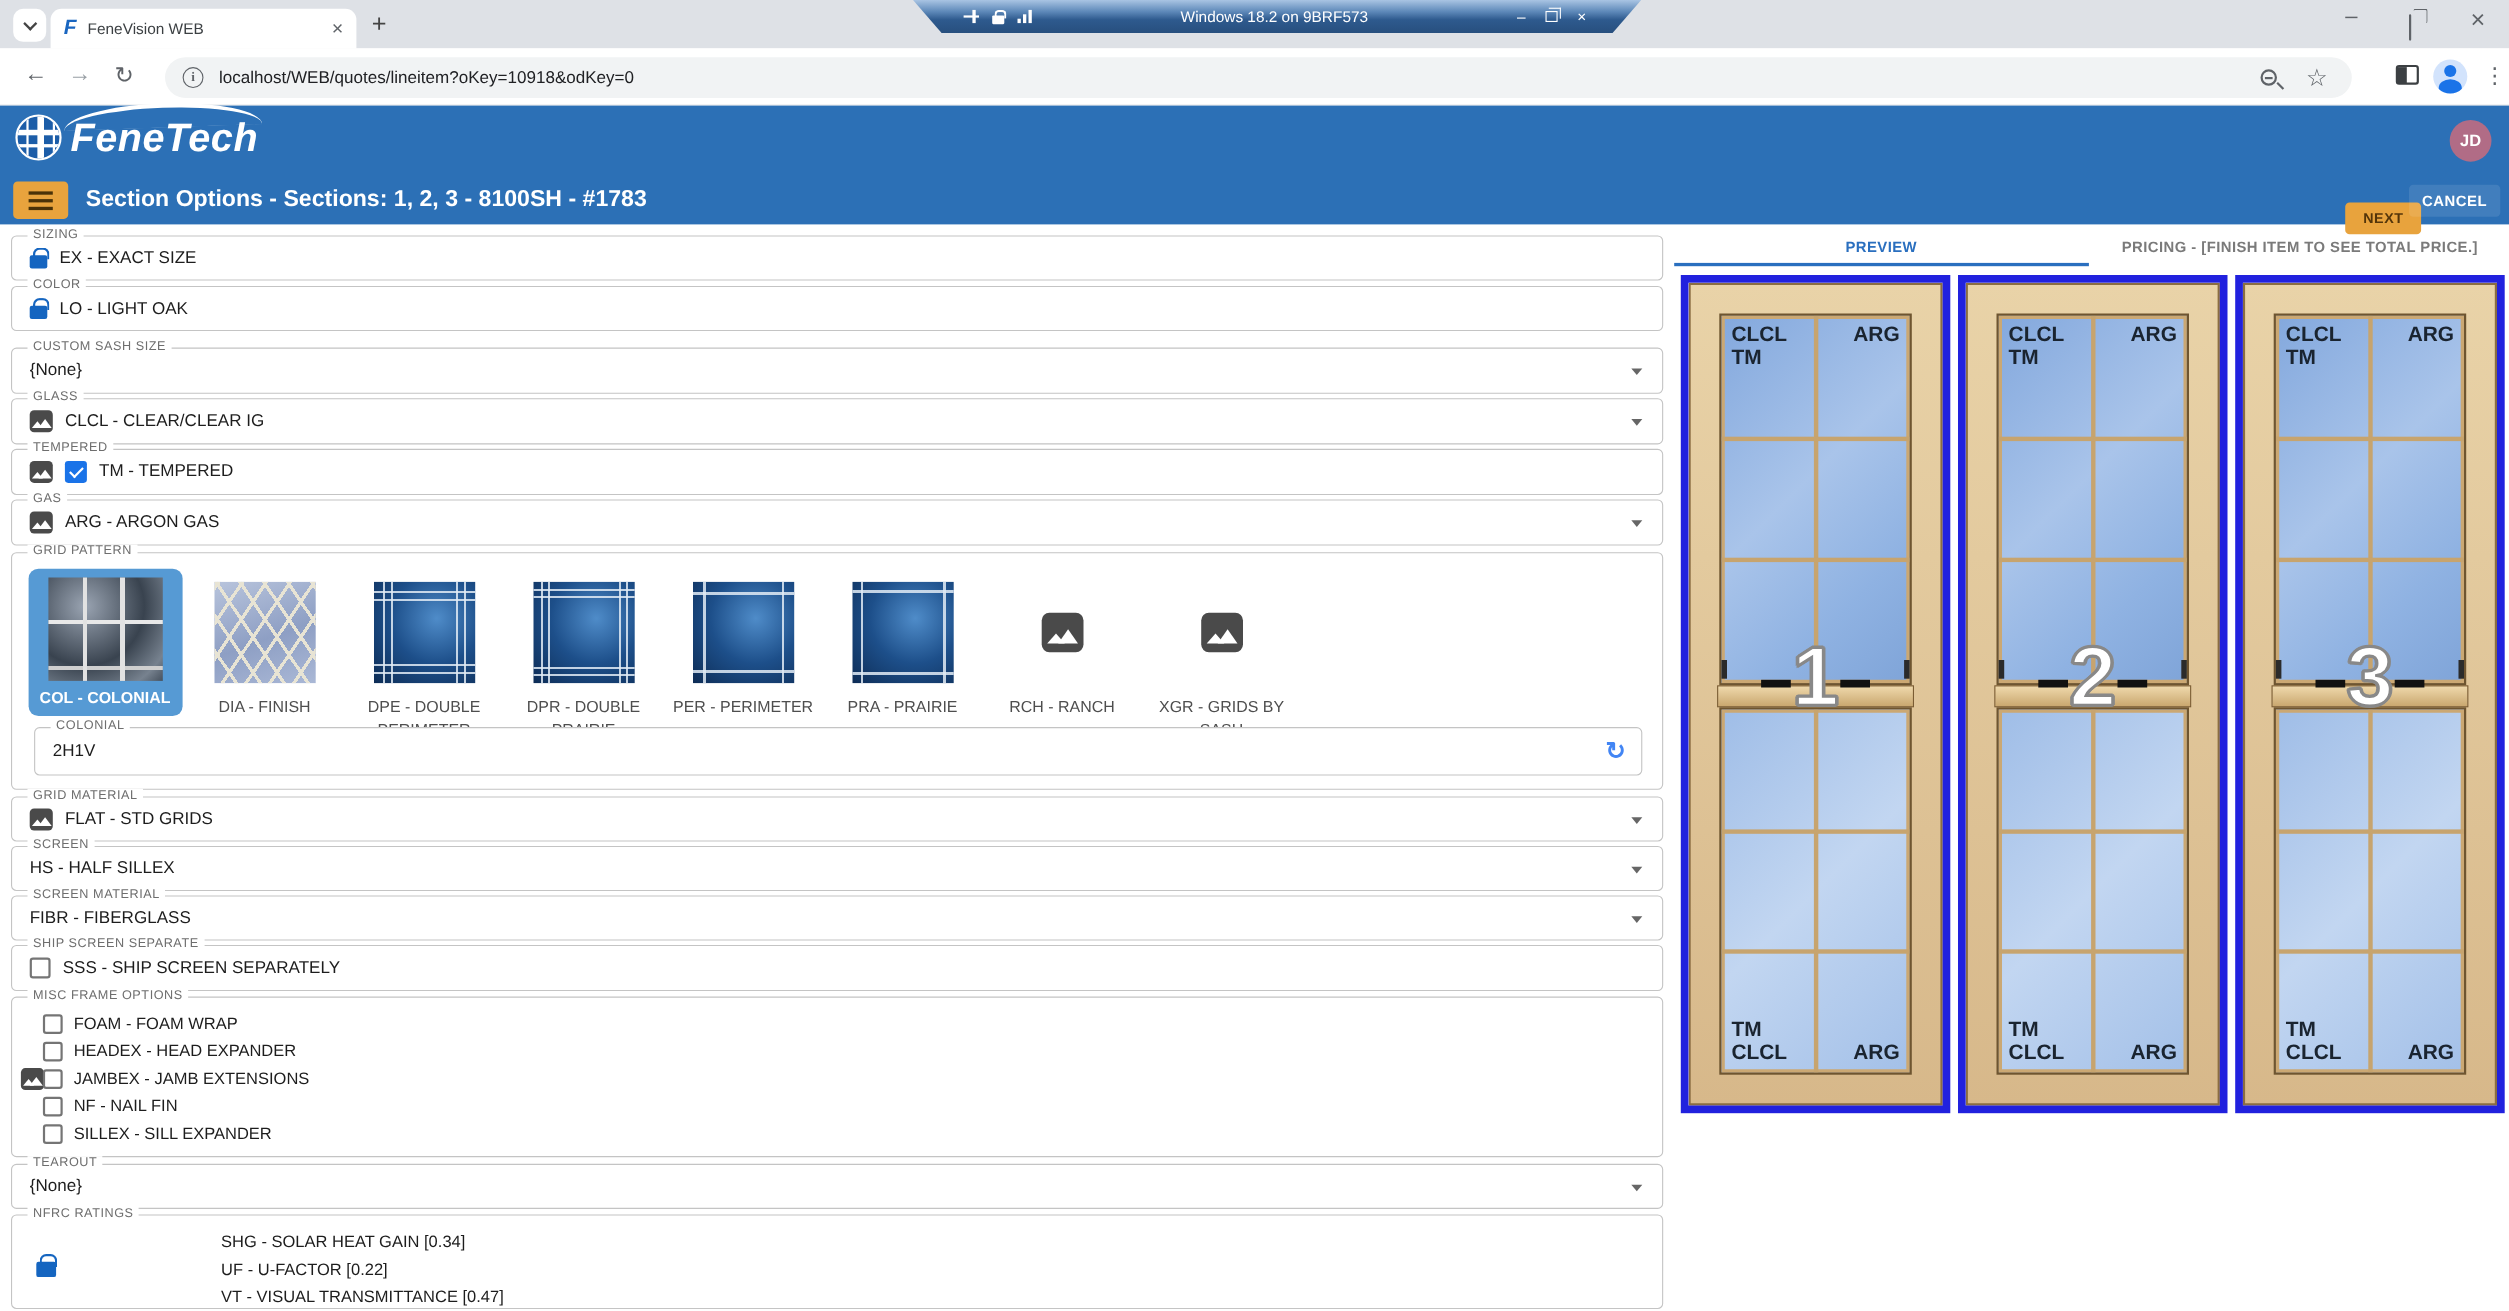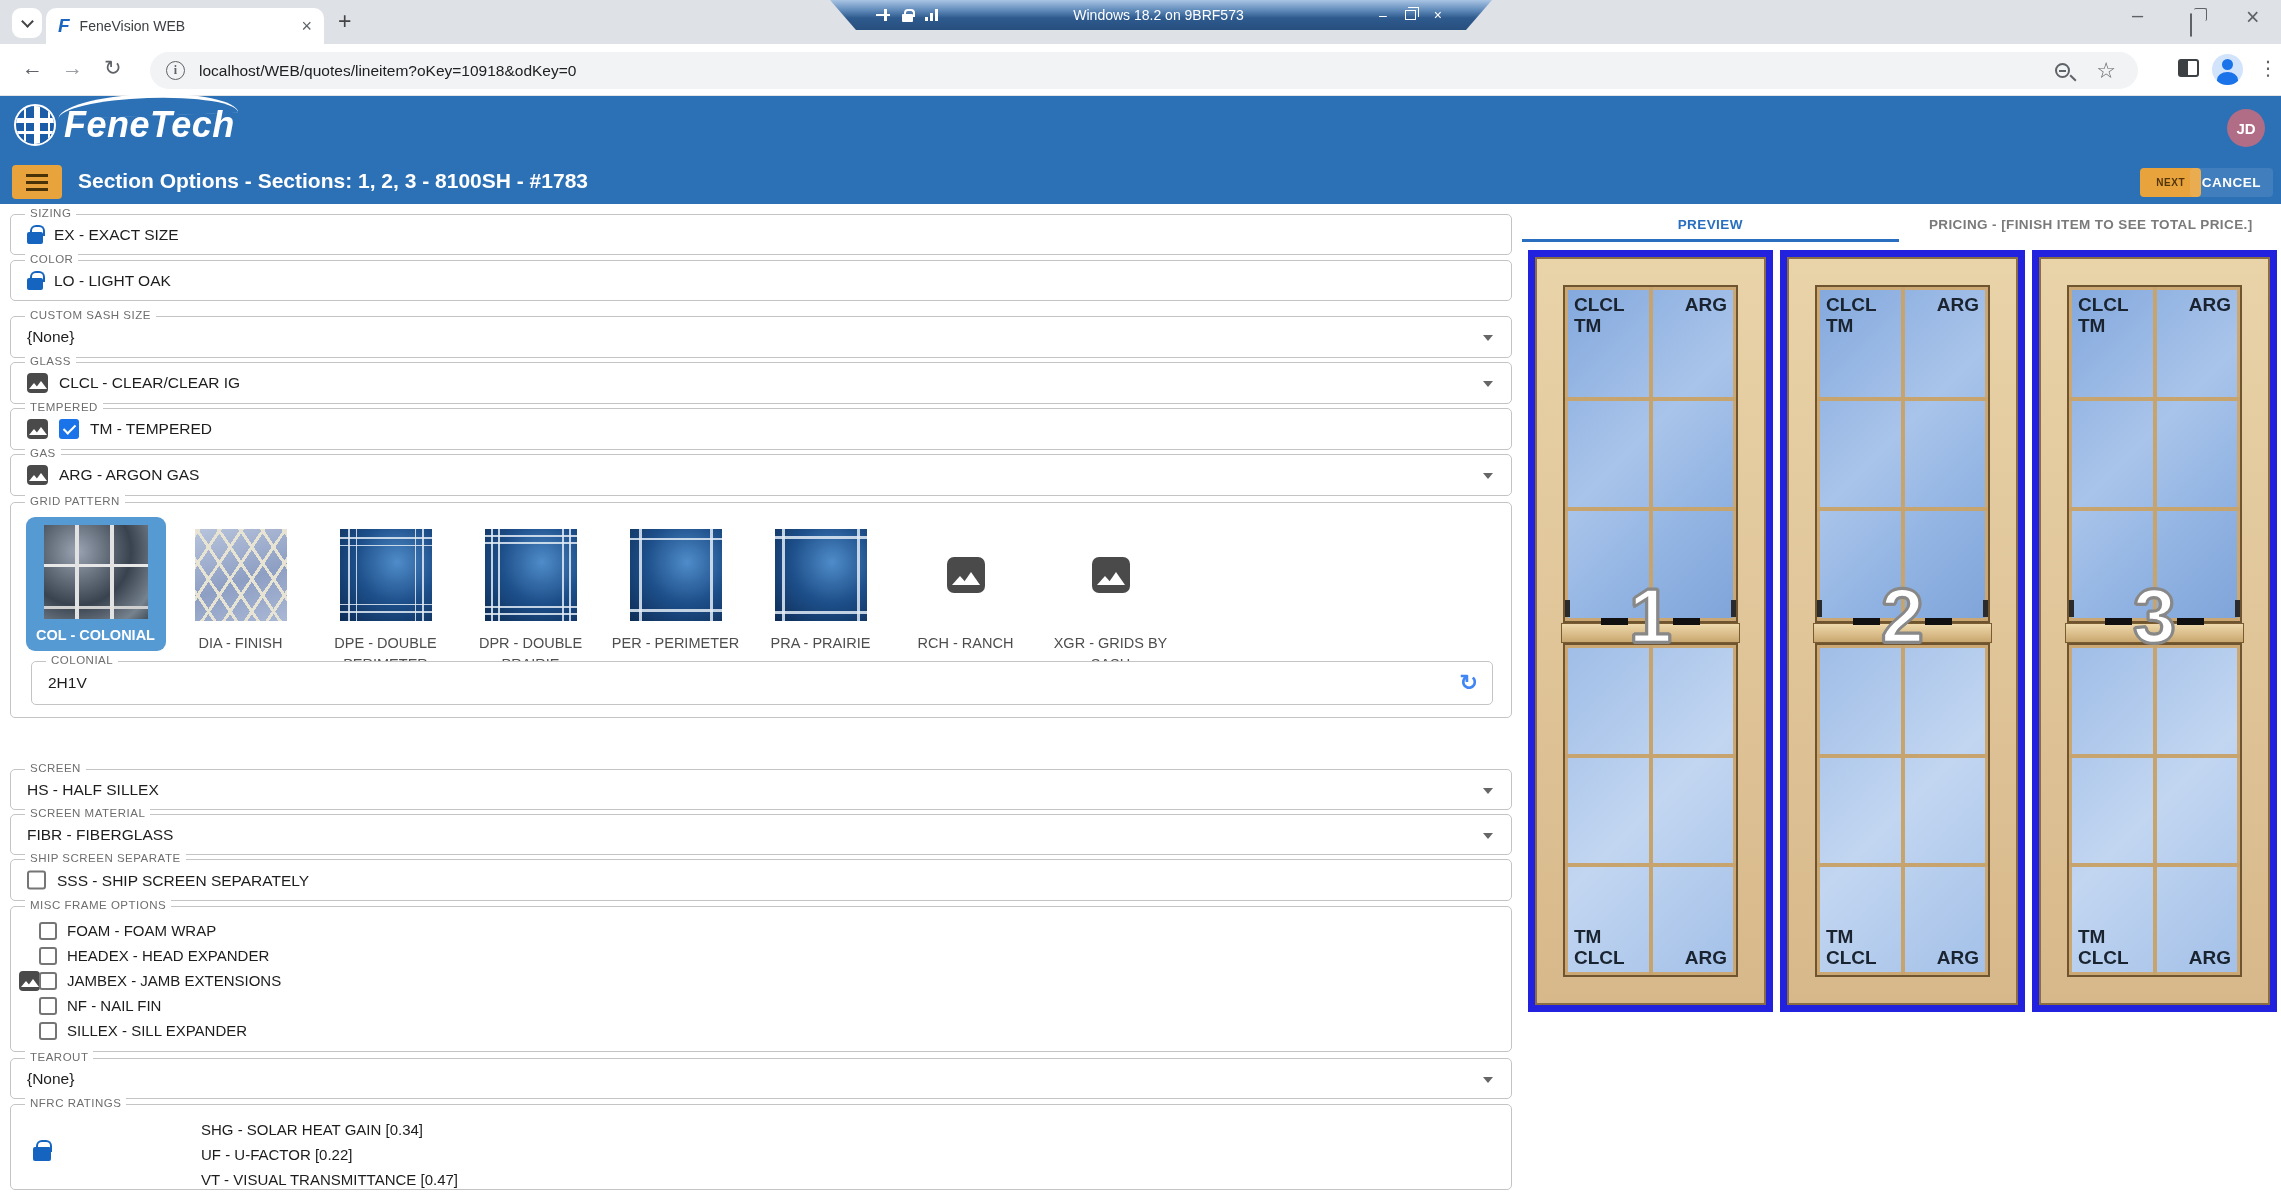--- a/index.html
+++ b/index.html
@@ -77,8 +77,8 @@
                display:flex; flex-direction:column; justify-content:center; gap:4px; align-items:center; }
   .hamburger i { display:block; width:22px; height:3px; background:#4A3208; }
   .tb-title { position:absolute; left:78px; top:9px; font-size:21px; font-weight:bold; color:#fff; }
-  .btn-next { position:absolute; right:80px; top:8px; height:29px; padding:0 16px; background:#E8A33D; border-radius:4px;
-              display:flex; align-items:center; font-size:10px; font-weight:bold; color:#53350A; letter-spacing:0.5px; }
+  .btn-next { position:absolute; right:80px; top:24px; height:29px; padding:0 16px; background:#E8A33D; border-radius:4px;
+              display:flex; align-items:center; font-size:13px; font-weight:bold; color:#53350A; letter-spacing:0.5px; }
   .btn-cancel { position:absolute; right:8px; top:8px; height:29px; padding:0 12px; background:rgba(255,255,255,0.10); border-radius:4px;
                 display:flex; align-items:center; font-size:13.5px; font-weight:bold; color:#fff; letter-spacing:0.5px; }
 

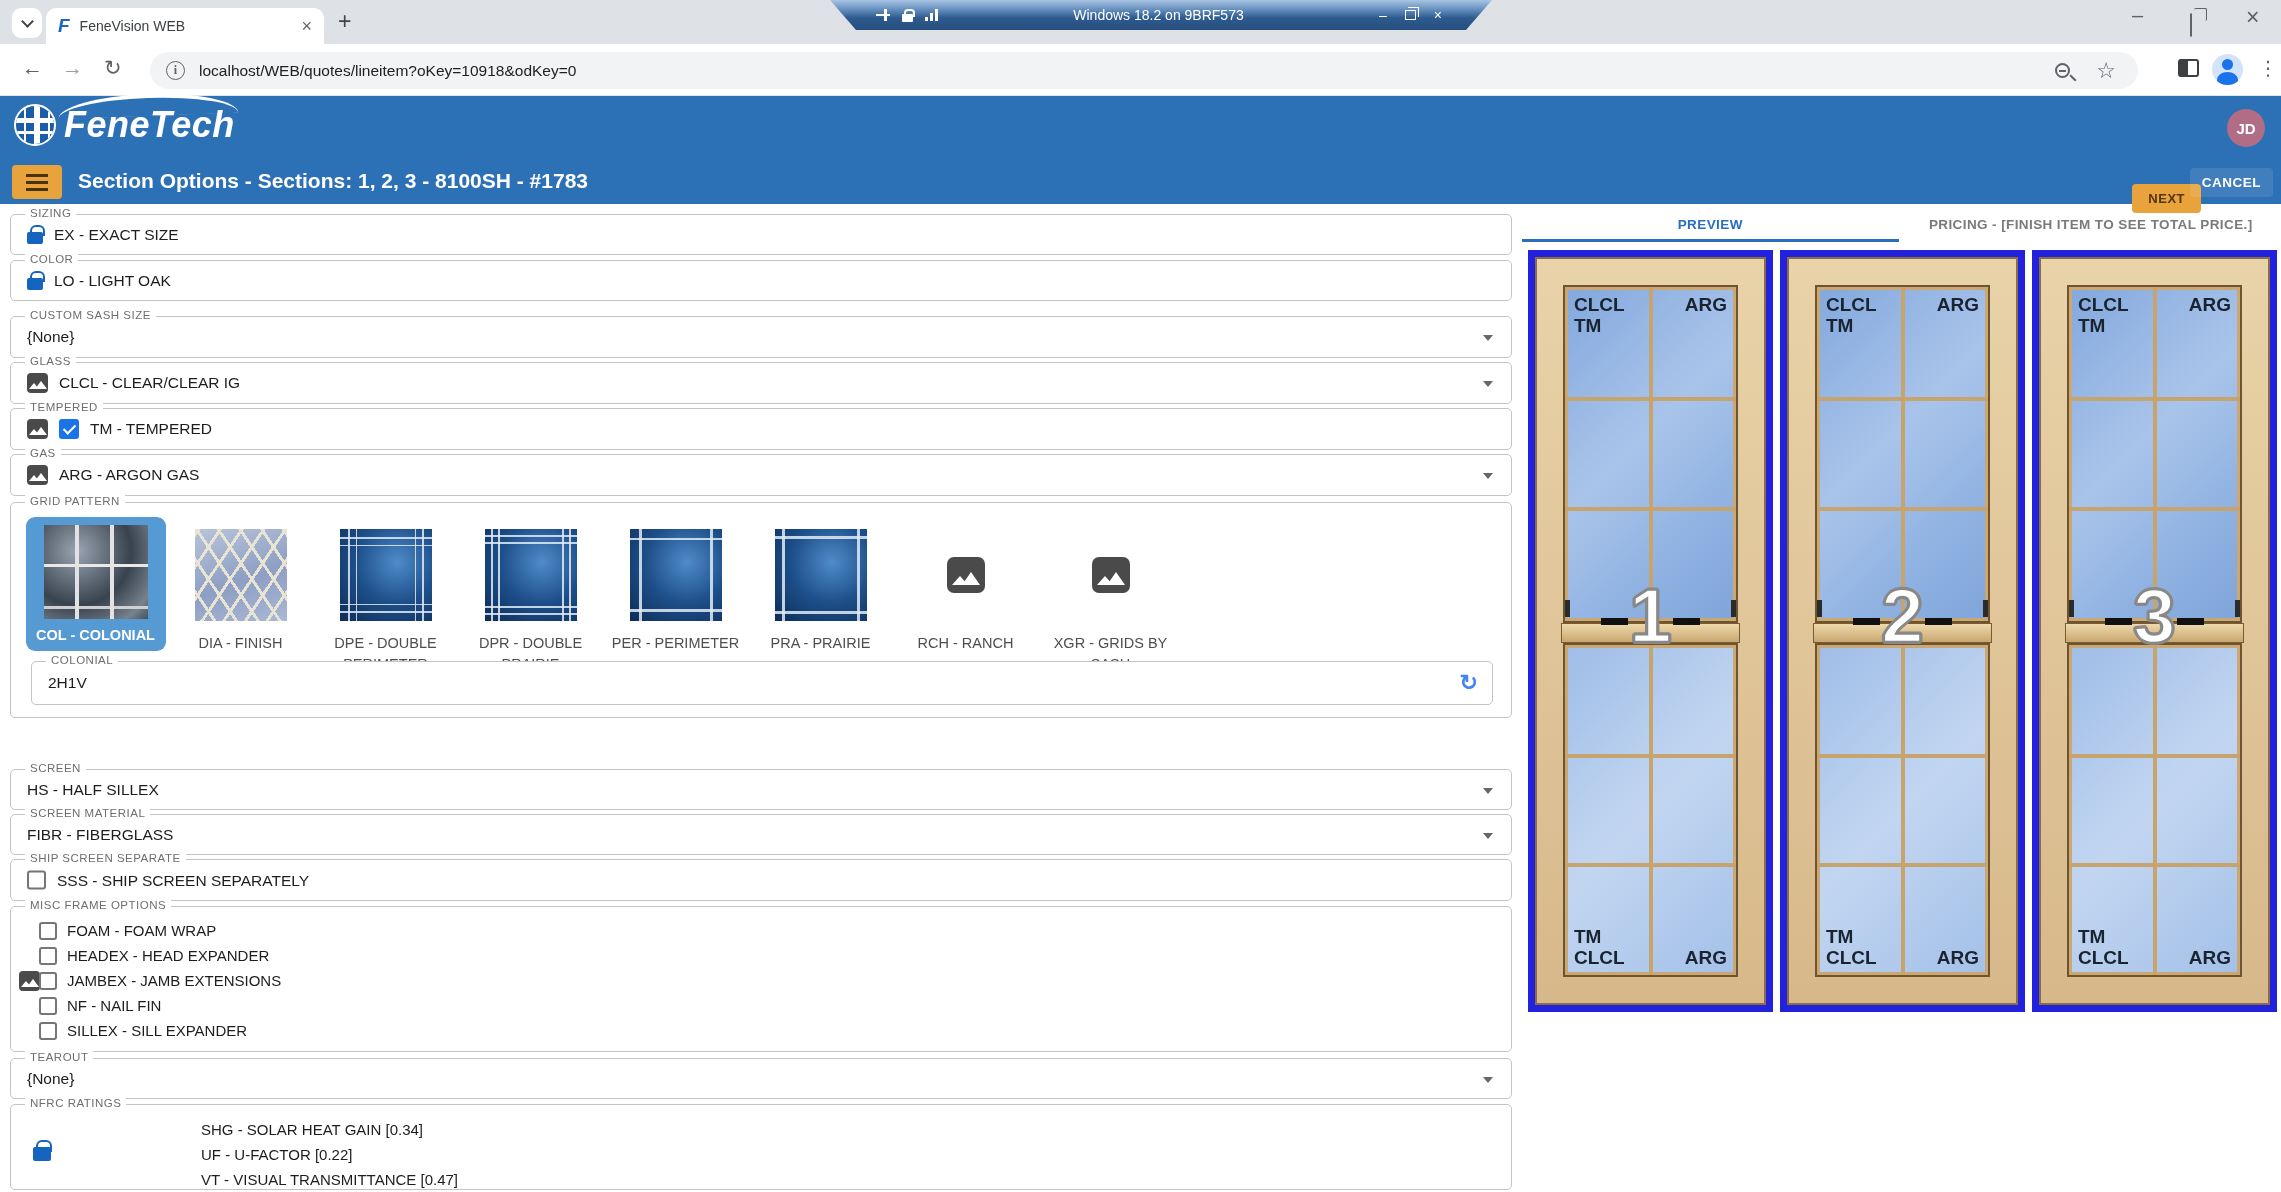--- a/index.html
+++ b/index.html
@@ -357,6 +357,14 @@
     </div>
   </div>
 
+  <div class="fieldbox" style="top:724px; height:41px;">
+    <span class="flabel">GRID MATERIAL</span>
+    <span class="fvalue">
+        <span class="imgic"></span>
+        <span>FLAT - STD GRIDS</span>
+      </span>
+    <span class="caret"></span>
+  </div>
 
   <div class="fieldbox" style="top:769px; height:41px;">
     <span class="flabel">SCREEN</span>

